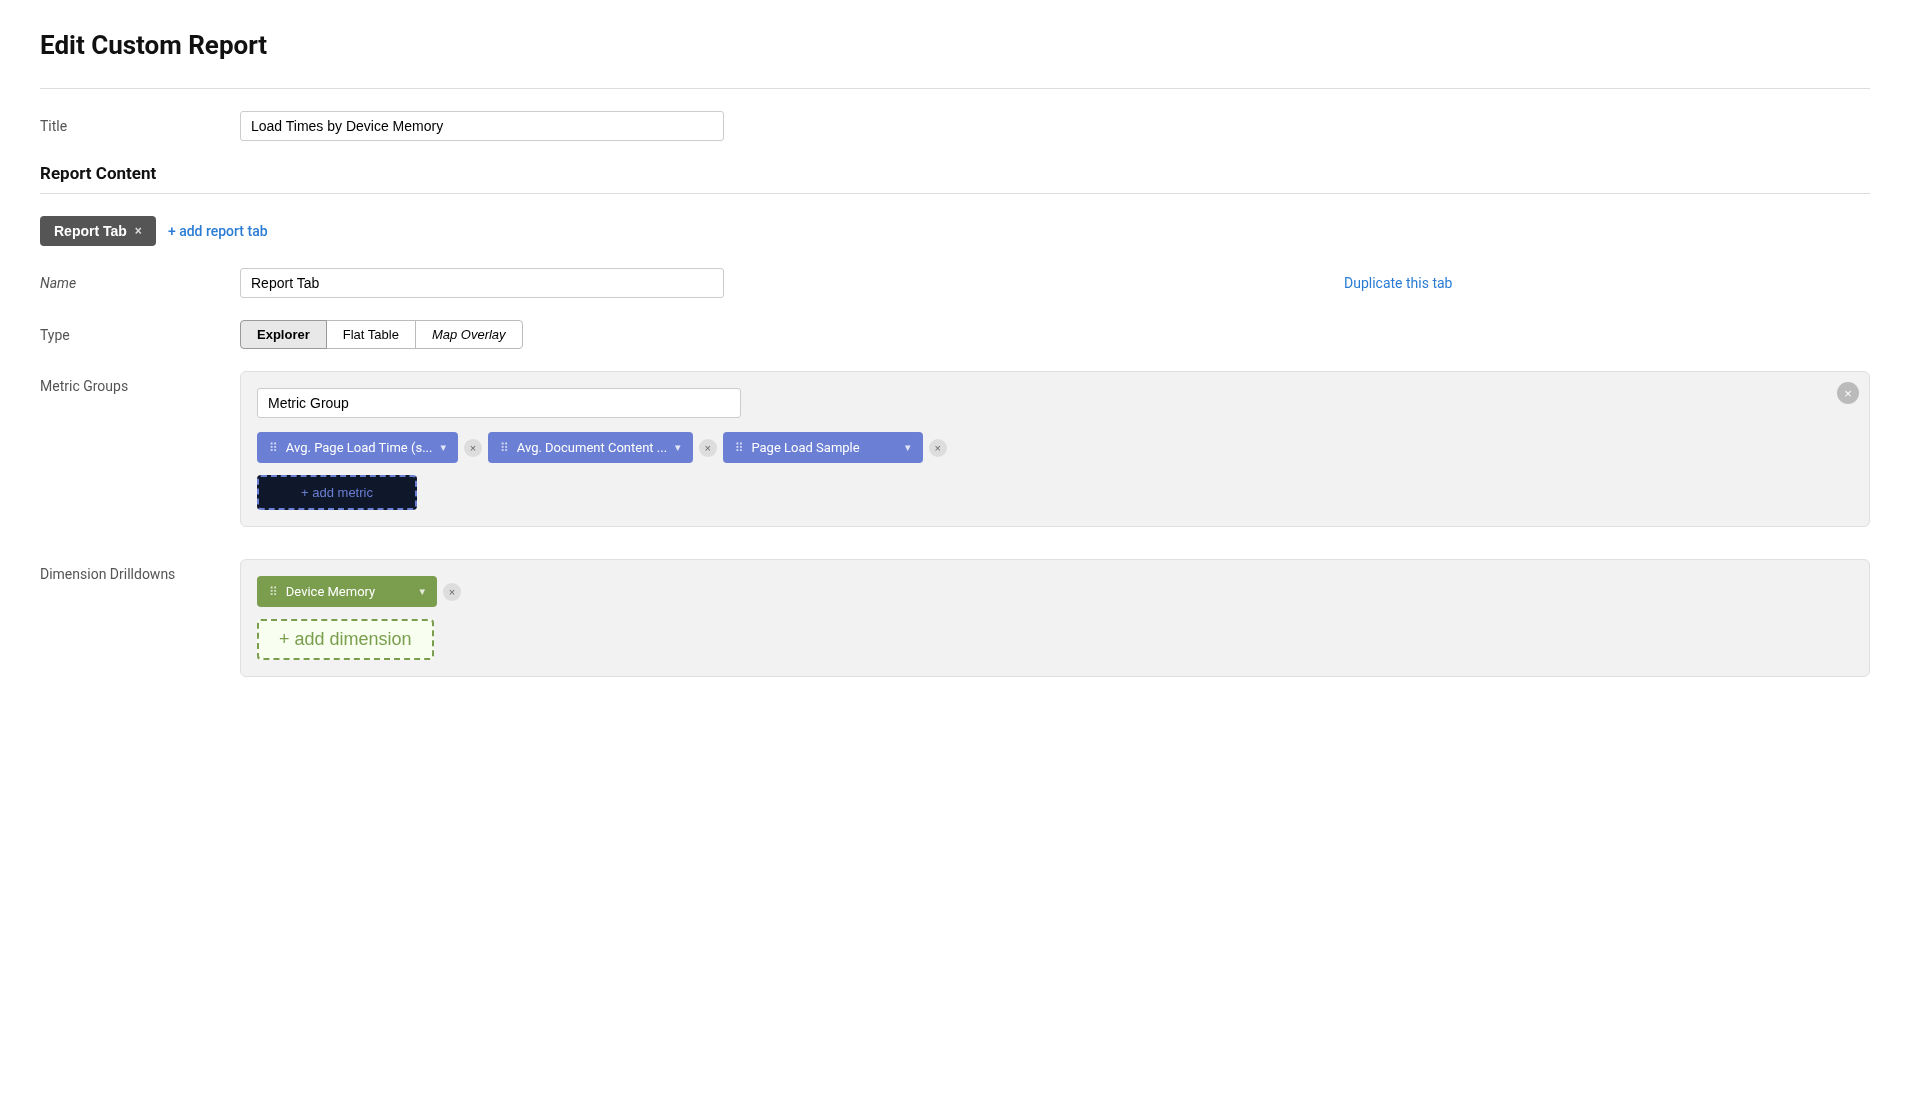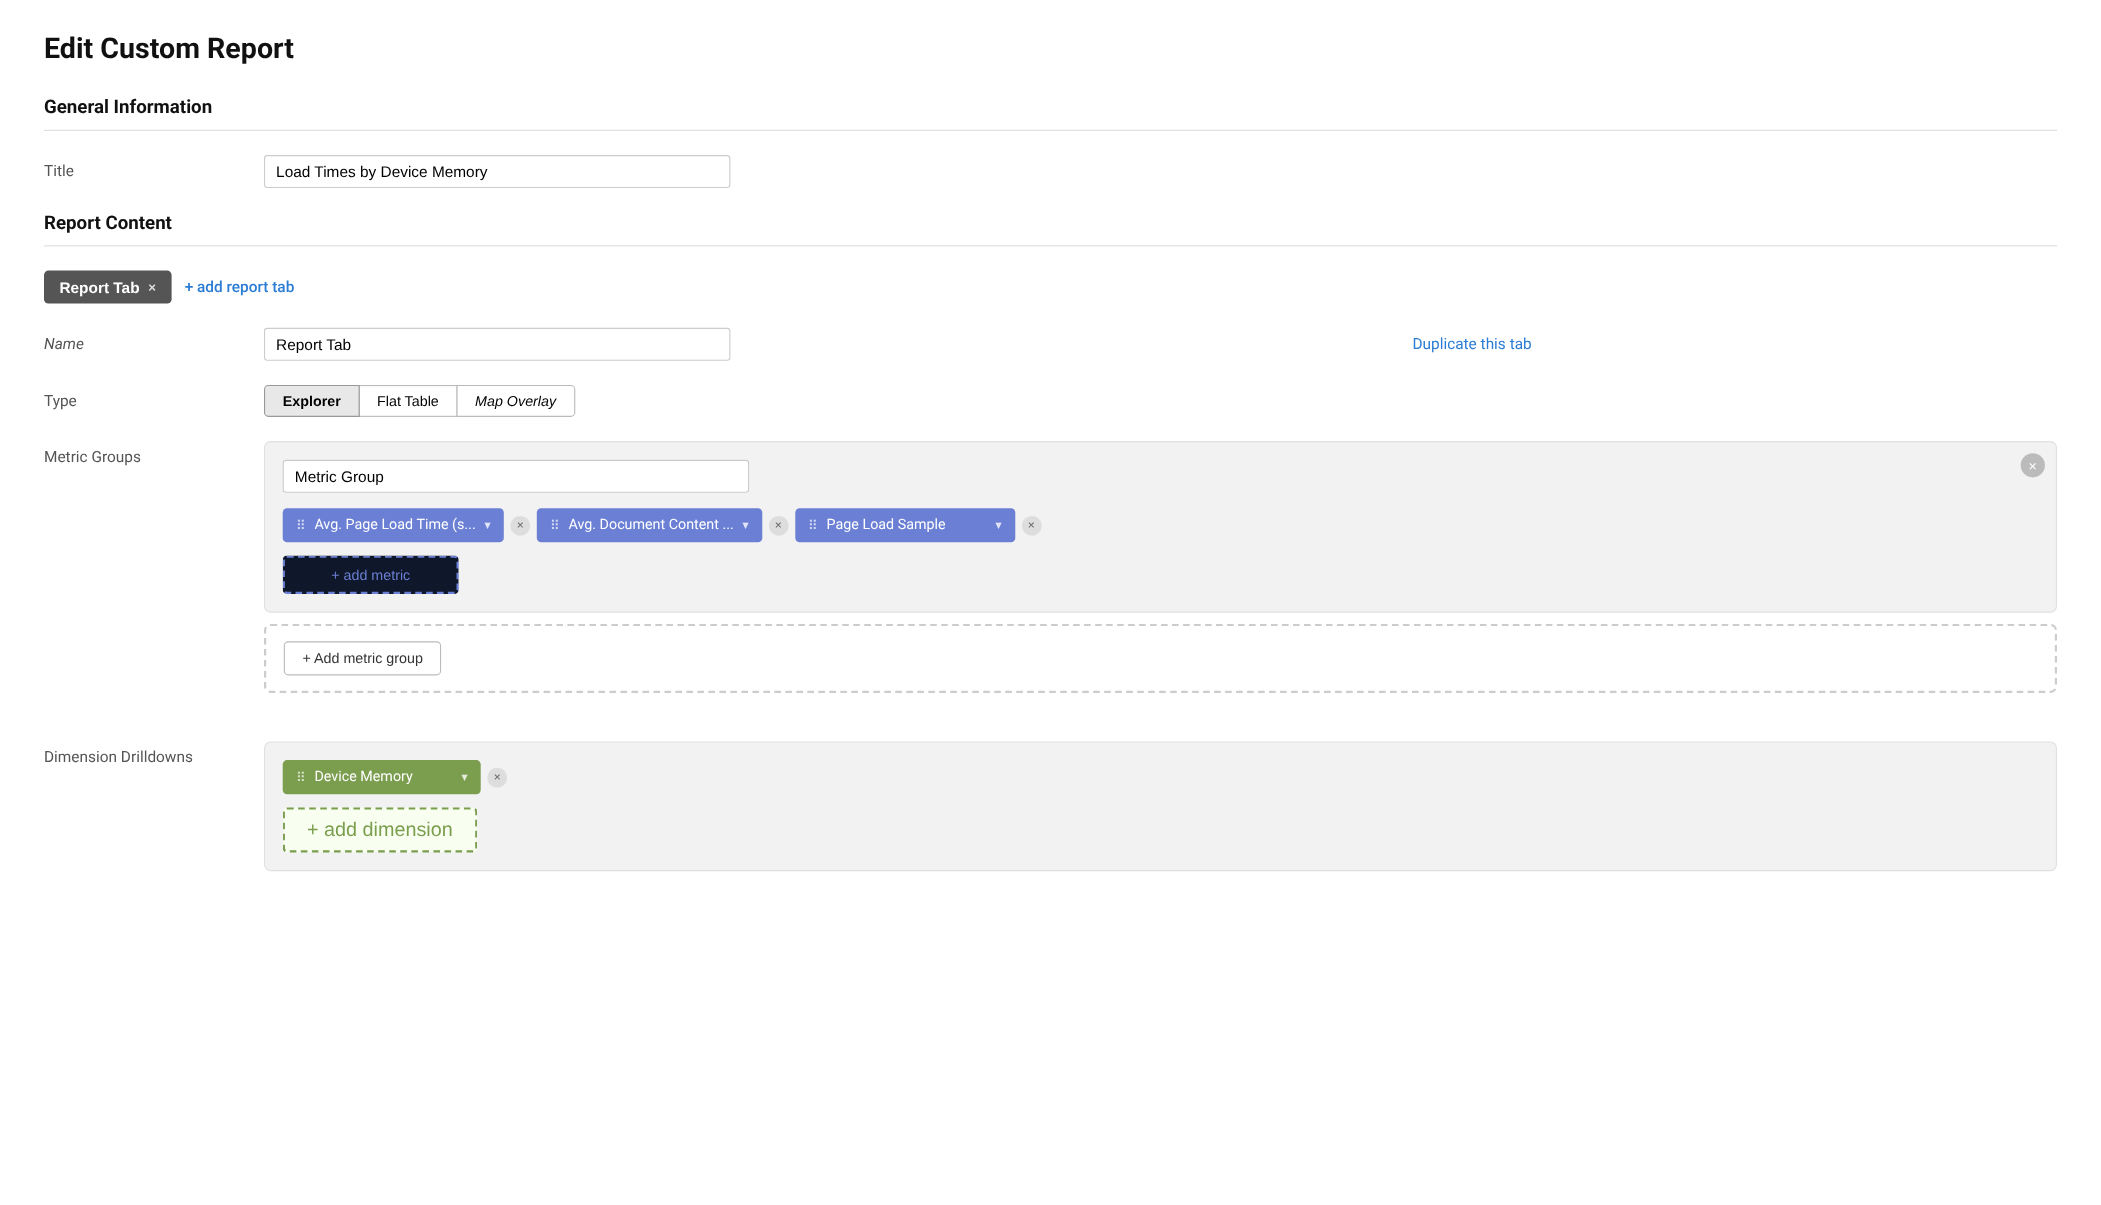--- a/index.html
+++ b/index.html
@@ -338,7 +338,6 @@
 <h1>Edit Custom Report</h1>
 
 <div class="report-content-section">
-  <div class="section-title">General Information</div>
   <hr>
 
   <div class="form-row">

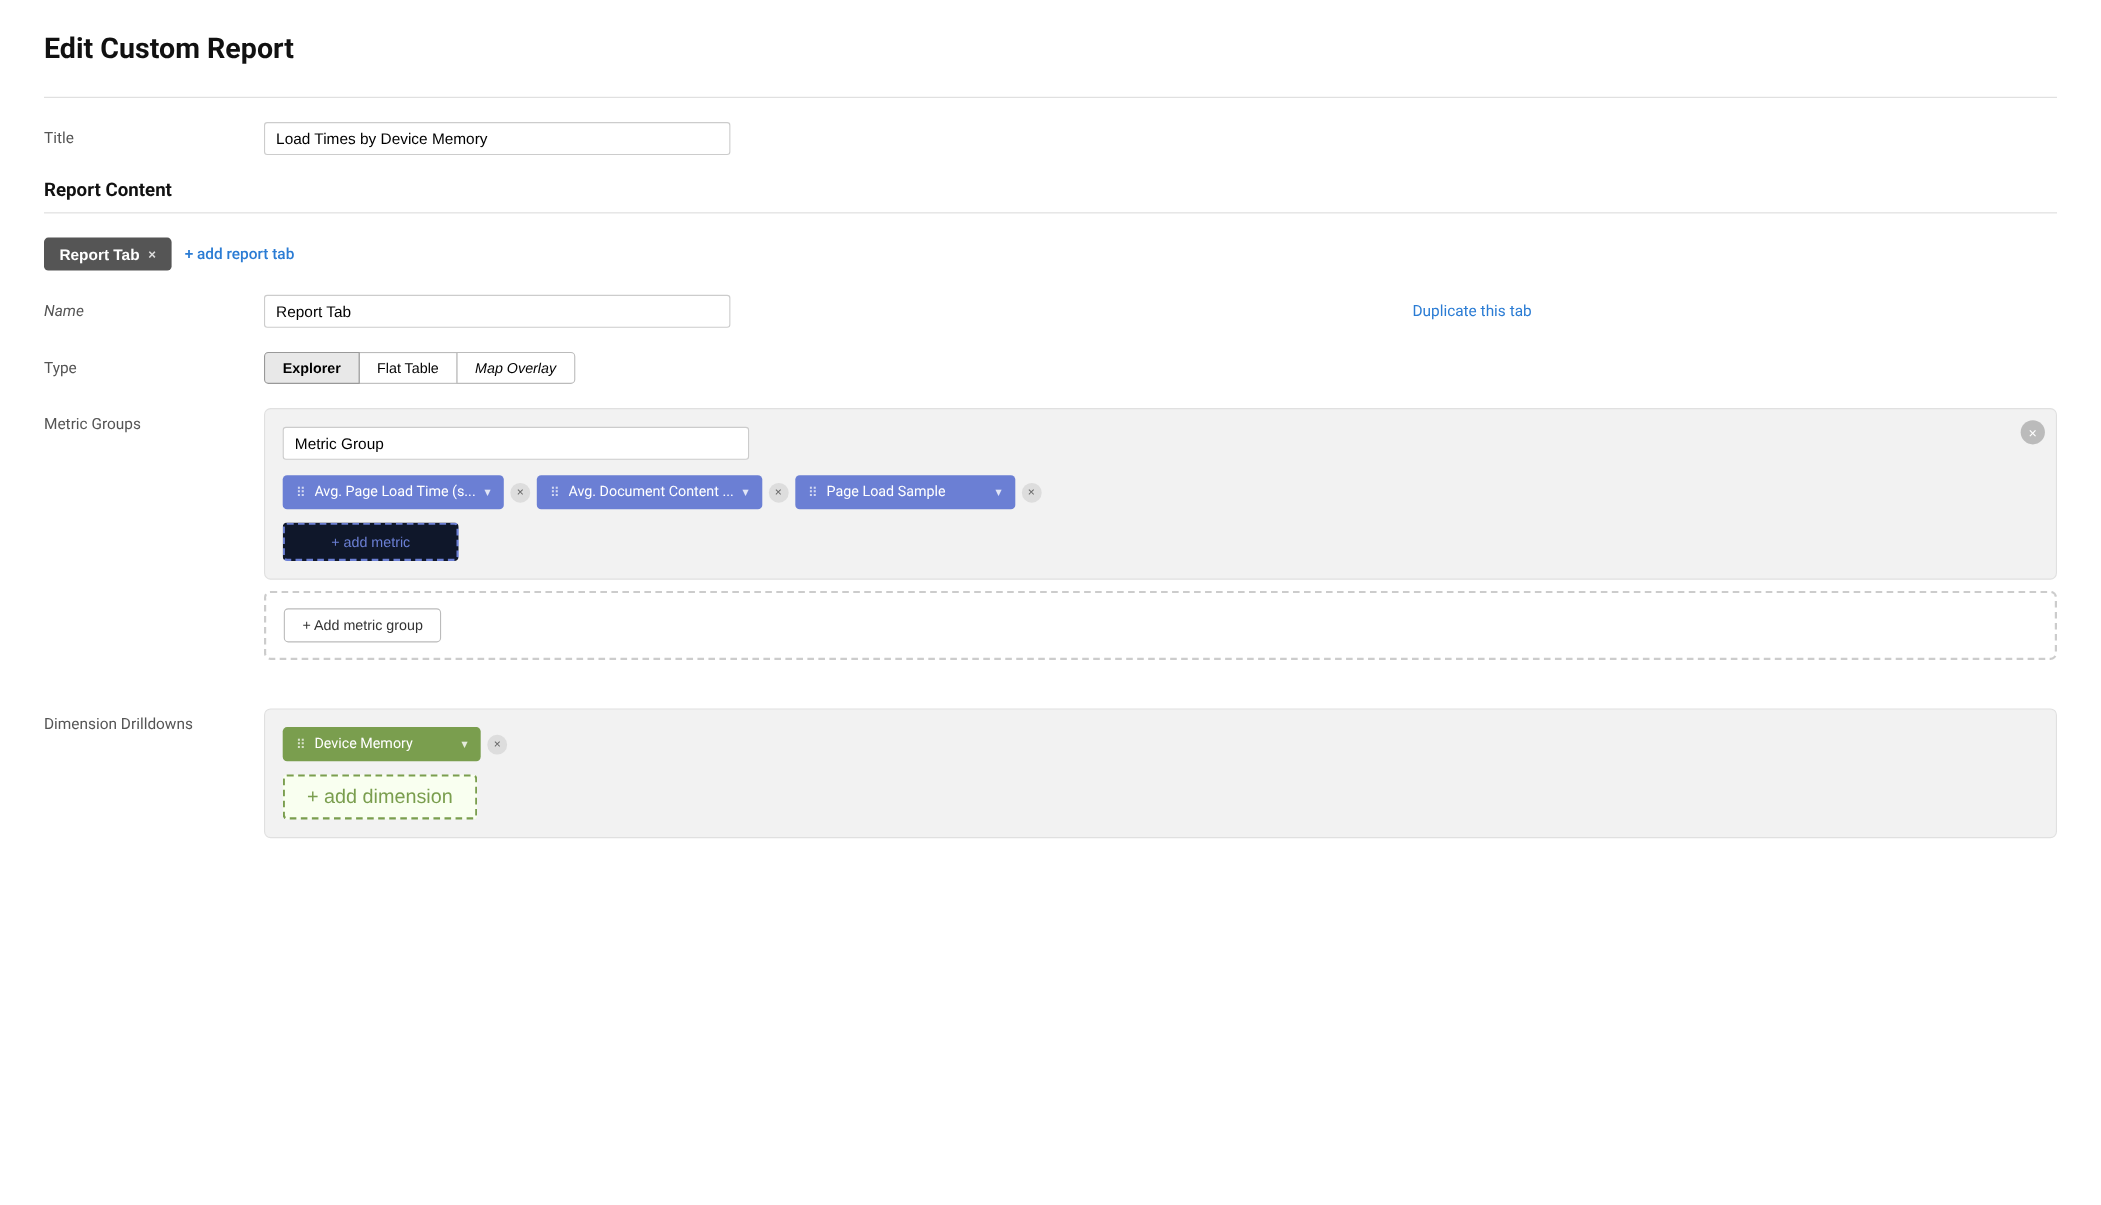--- a/index.html
+++ b/index.html
@@ -58,7 +58,7 @@
       border-radius: 3px;
       padding: 6px 10px;
       font-size: 14px;
-      width: 424px;
+      width: 484px;
       outline: none;
     }
 

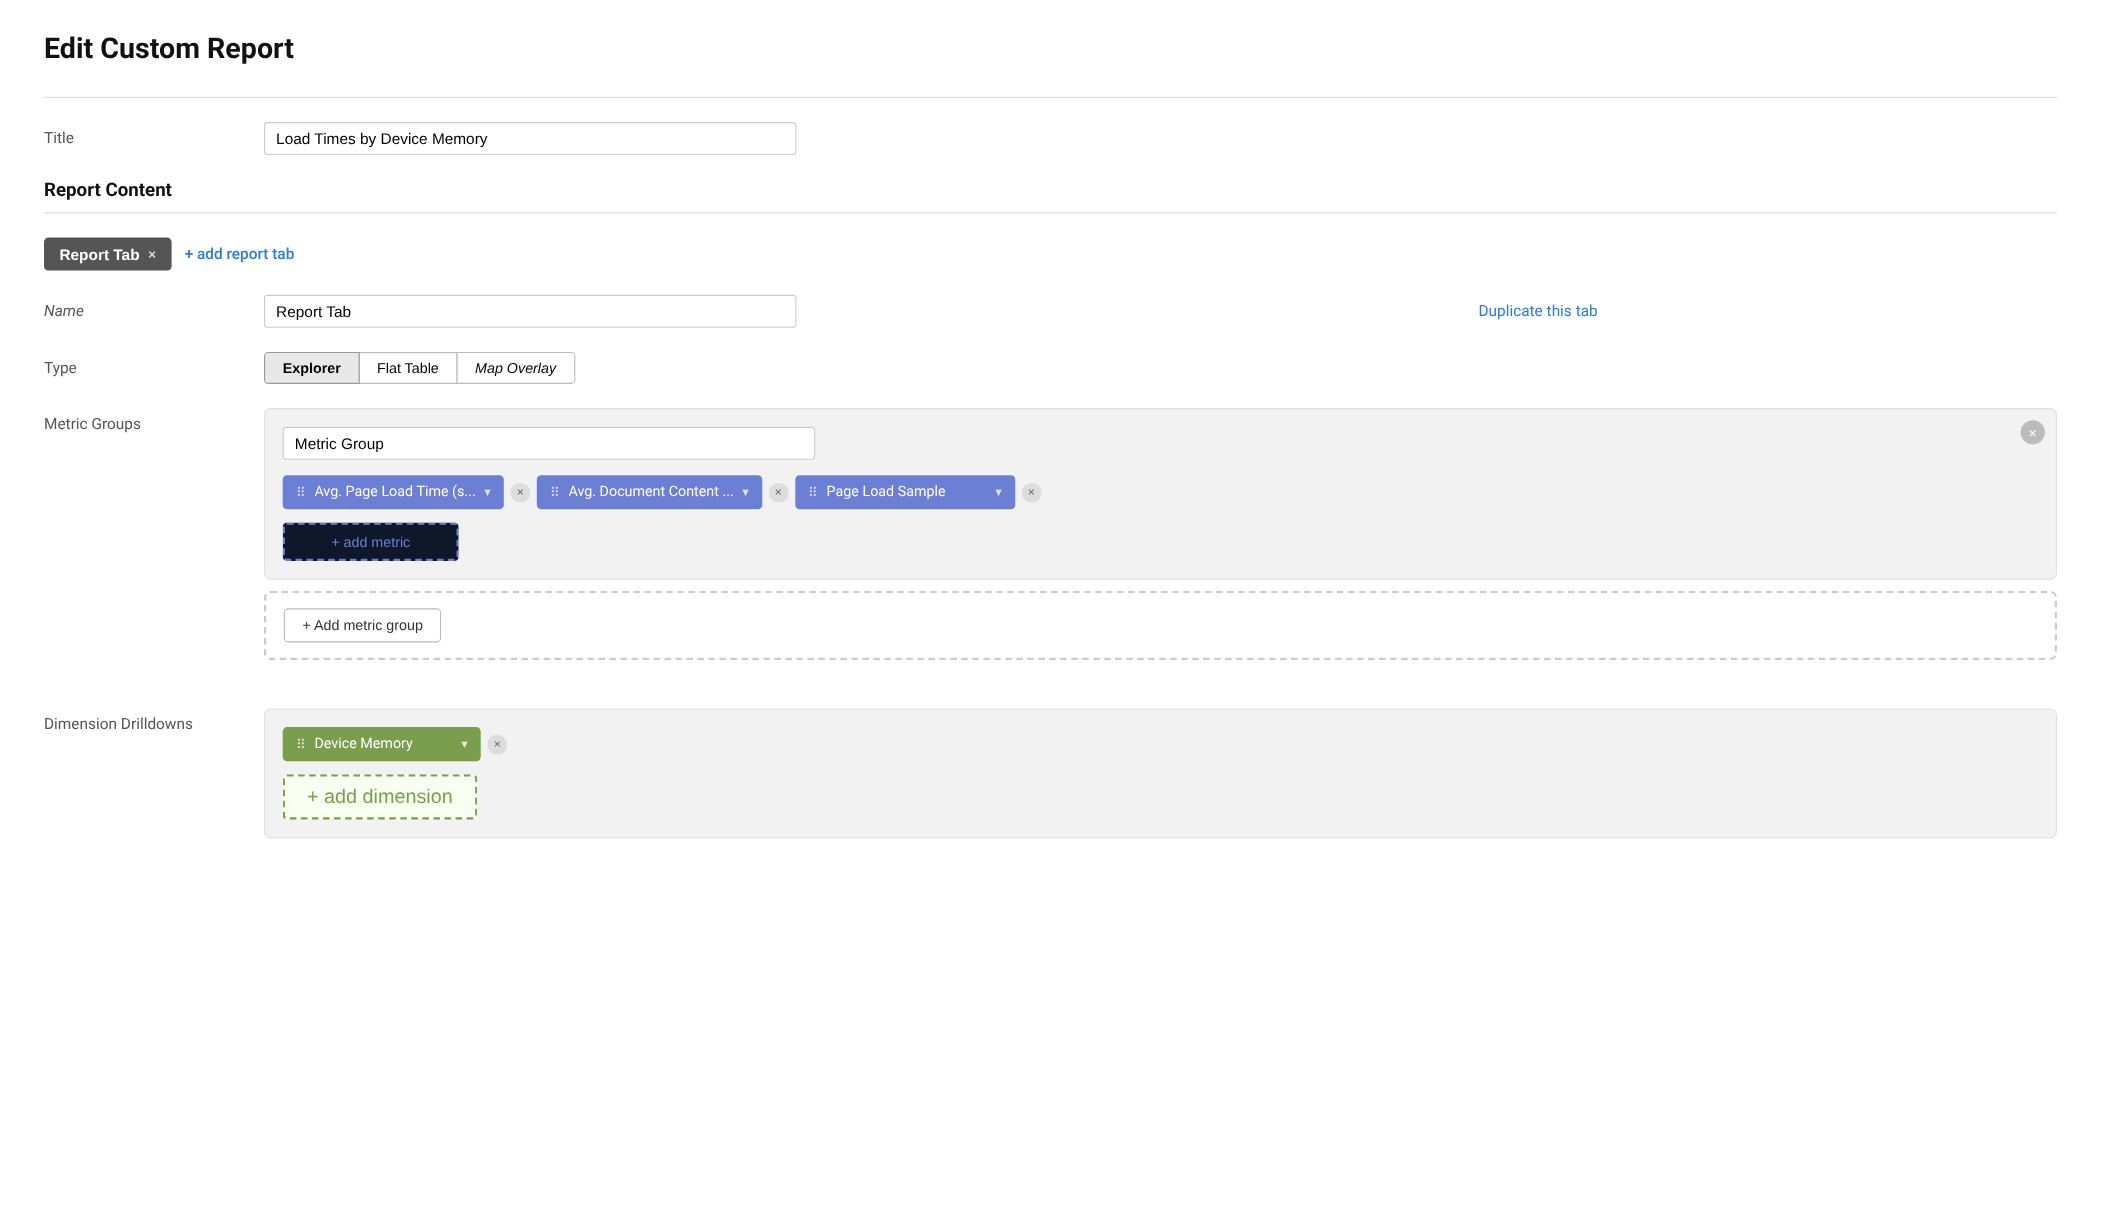--- a/index.html
+++ b/index.html
@@ -421,9 +421,6 @@
         <button class="add-metric-btn">+ add metric</button>
       </div>
 
-      <div class="add-metric-group-box">
-        <button class="add-metric-group-btn">+ Add metric group</button>
-      </div>
     </div>
   </div>
 

